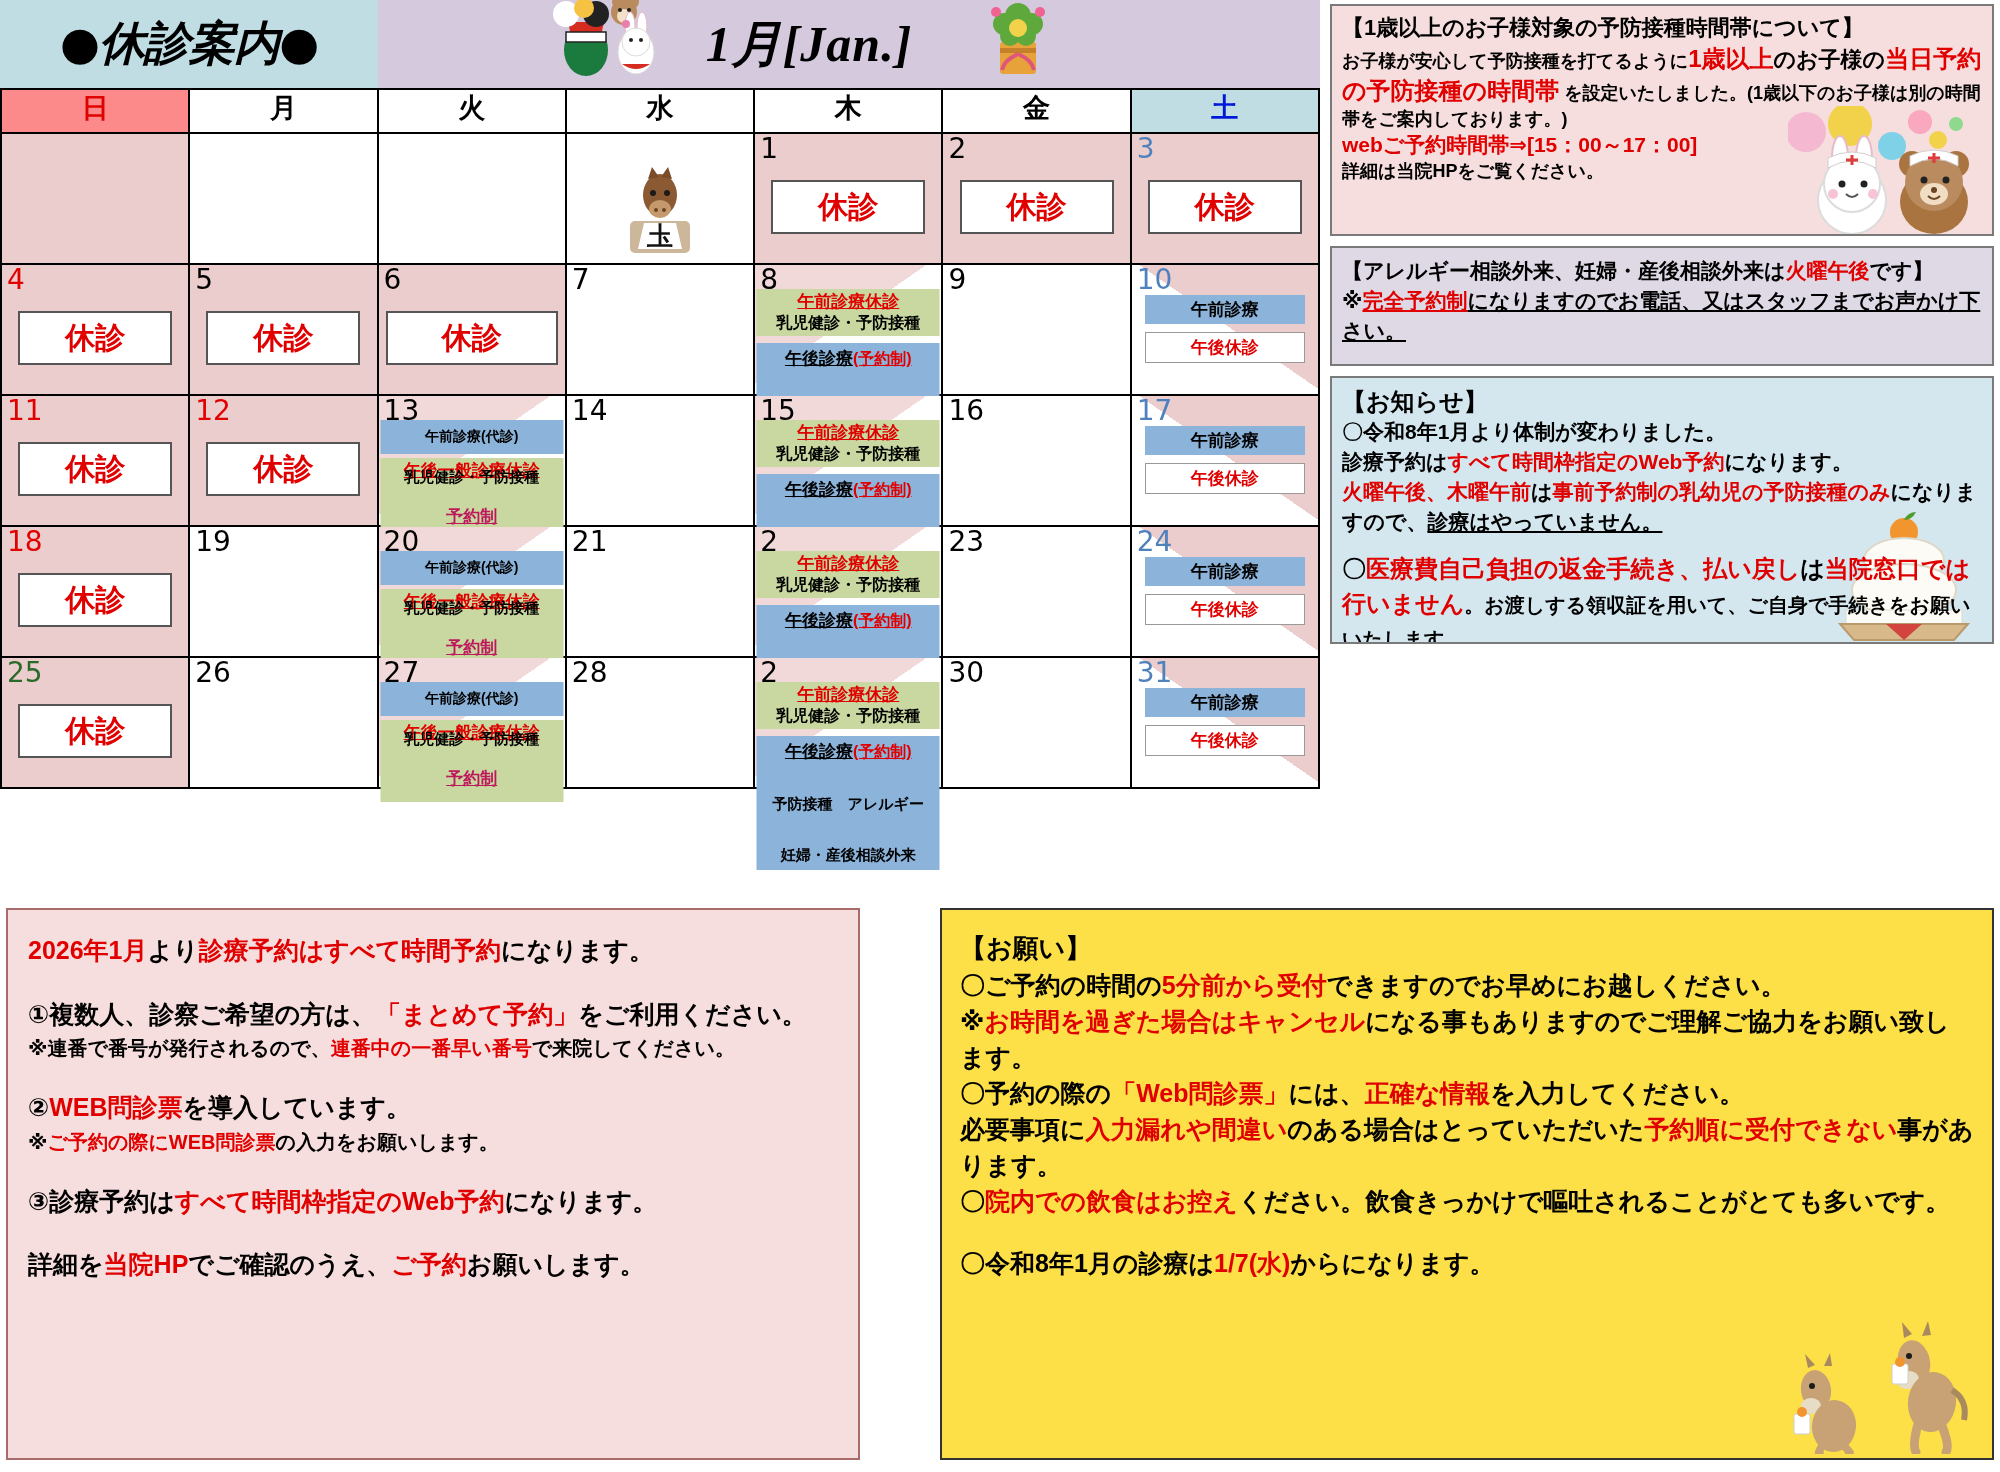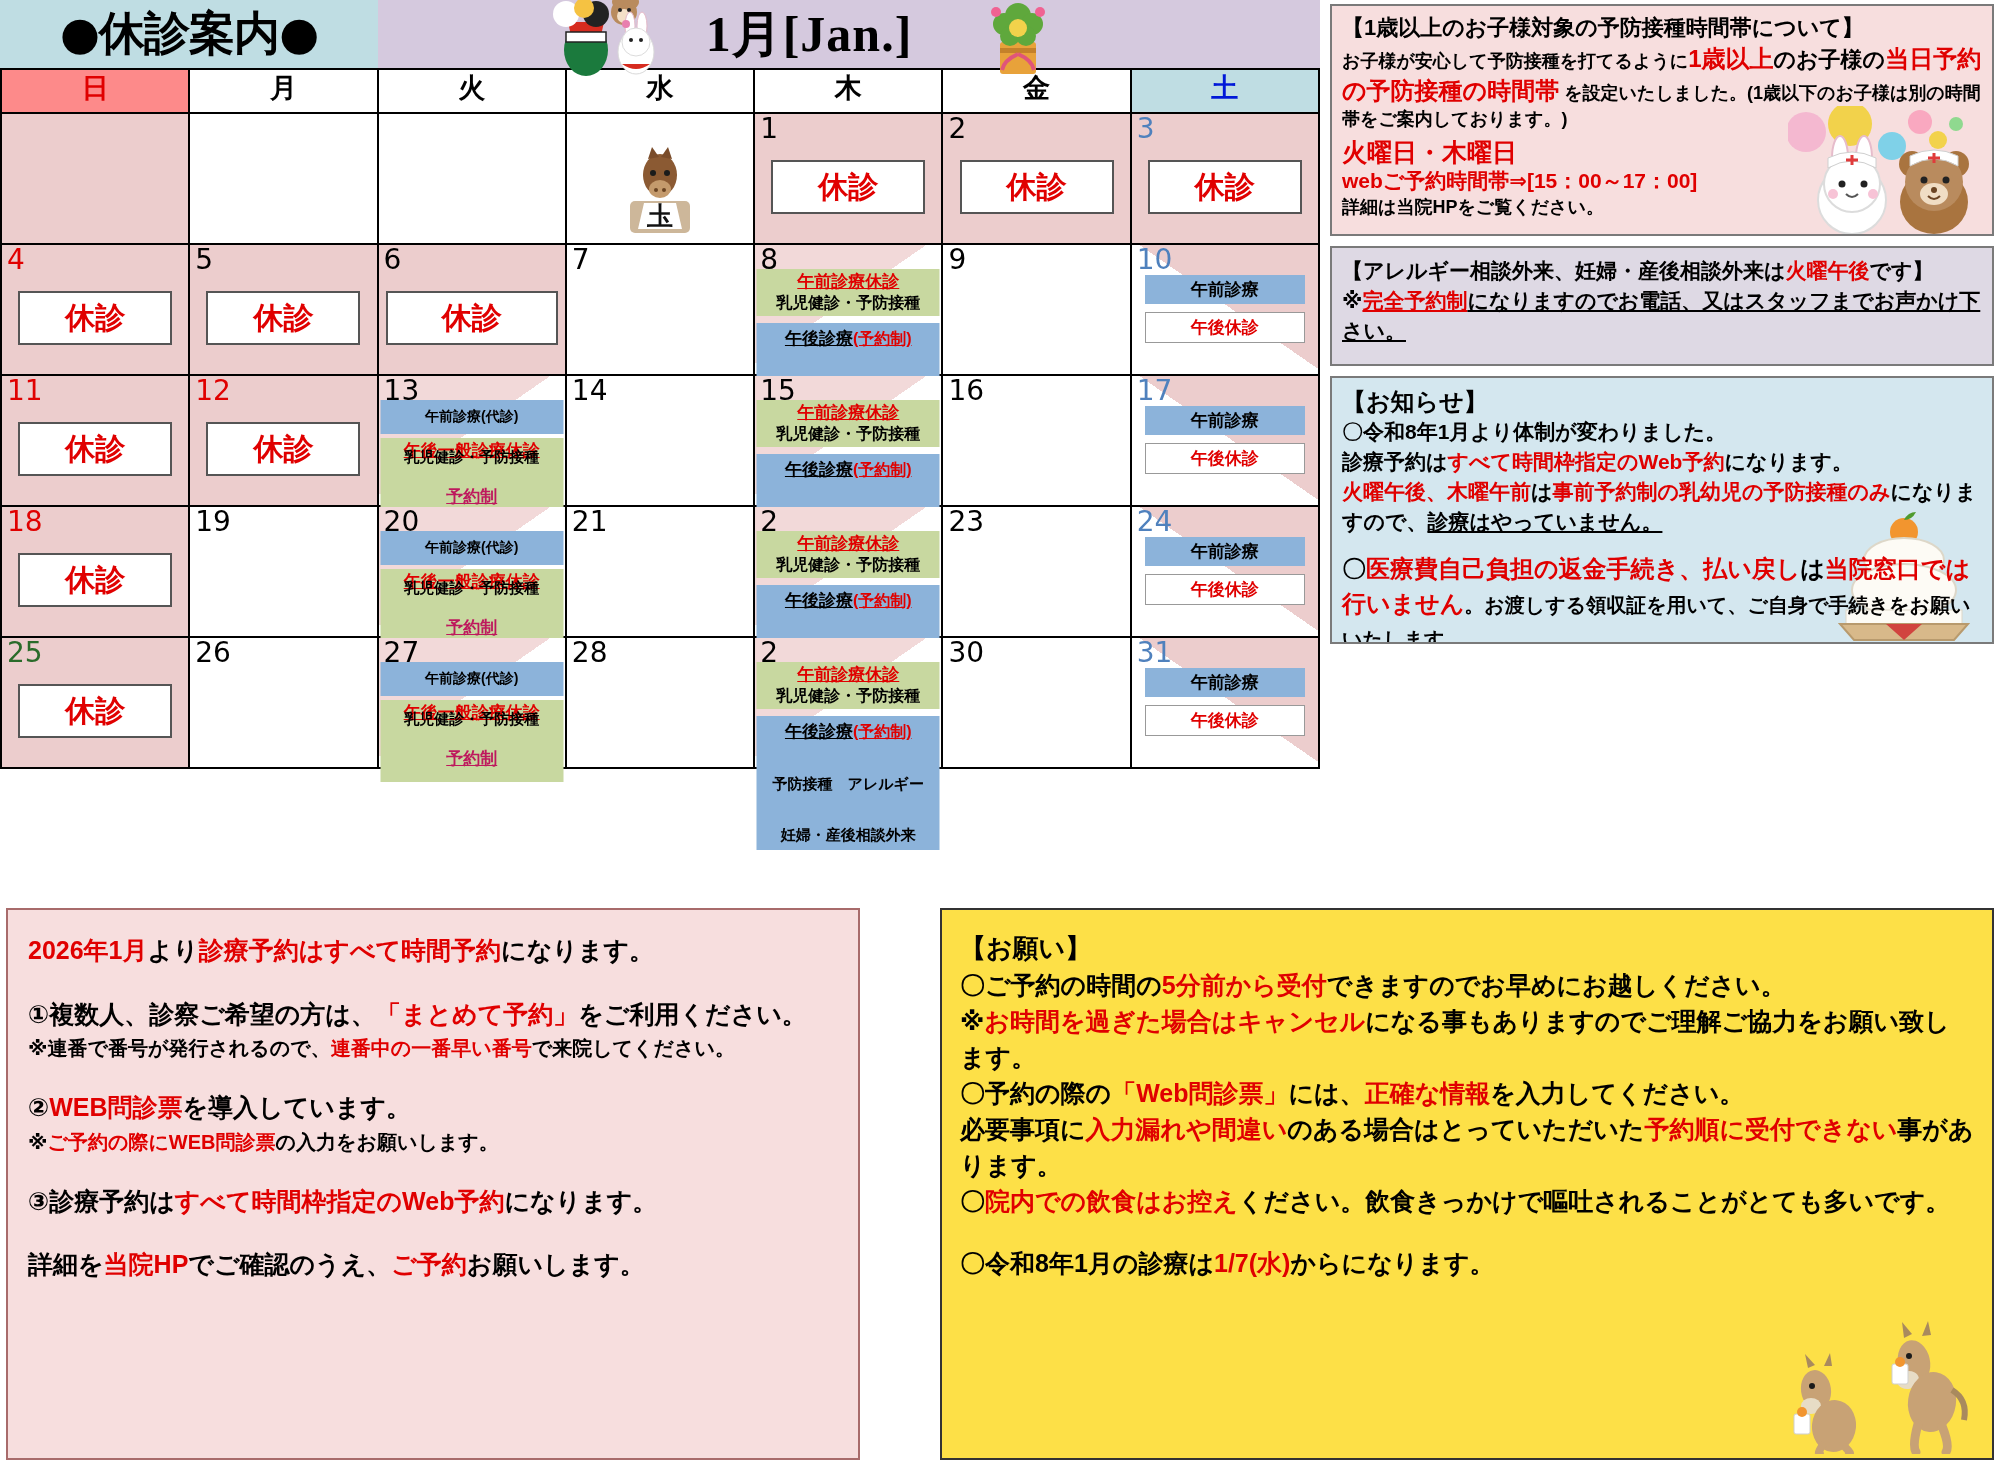--- a/index.html
+++ b/index.html
@@ -16,7 +16,7 @@
   
   .top-area { position:absolute; left:0; top:0; width:1320px; height:895px; }
 
-  .title-row { display:flex; height:68px; width:1320px; }
+  .title-row { display:flex; height:88px; width:1320px;font-style:italic; }
   .title-left {
     width: 378px; background:#bfdde3; display:flex; align-items:center;
     justify-content:center; font-size:46px; font-weight:bold; color:#000;

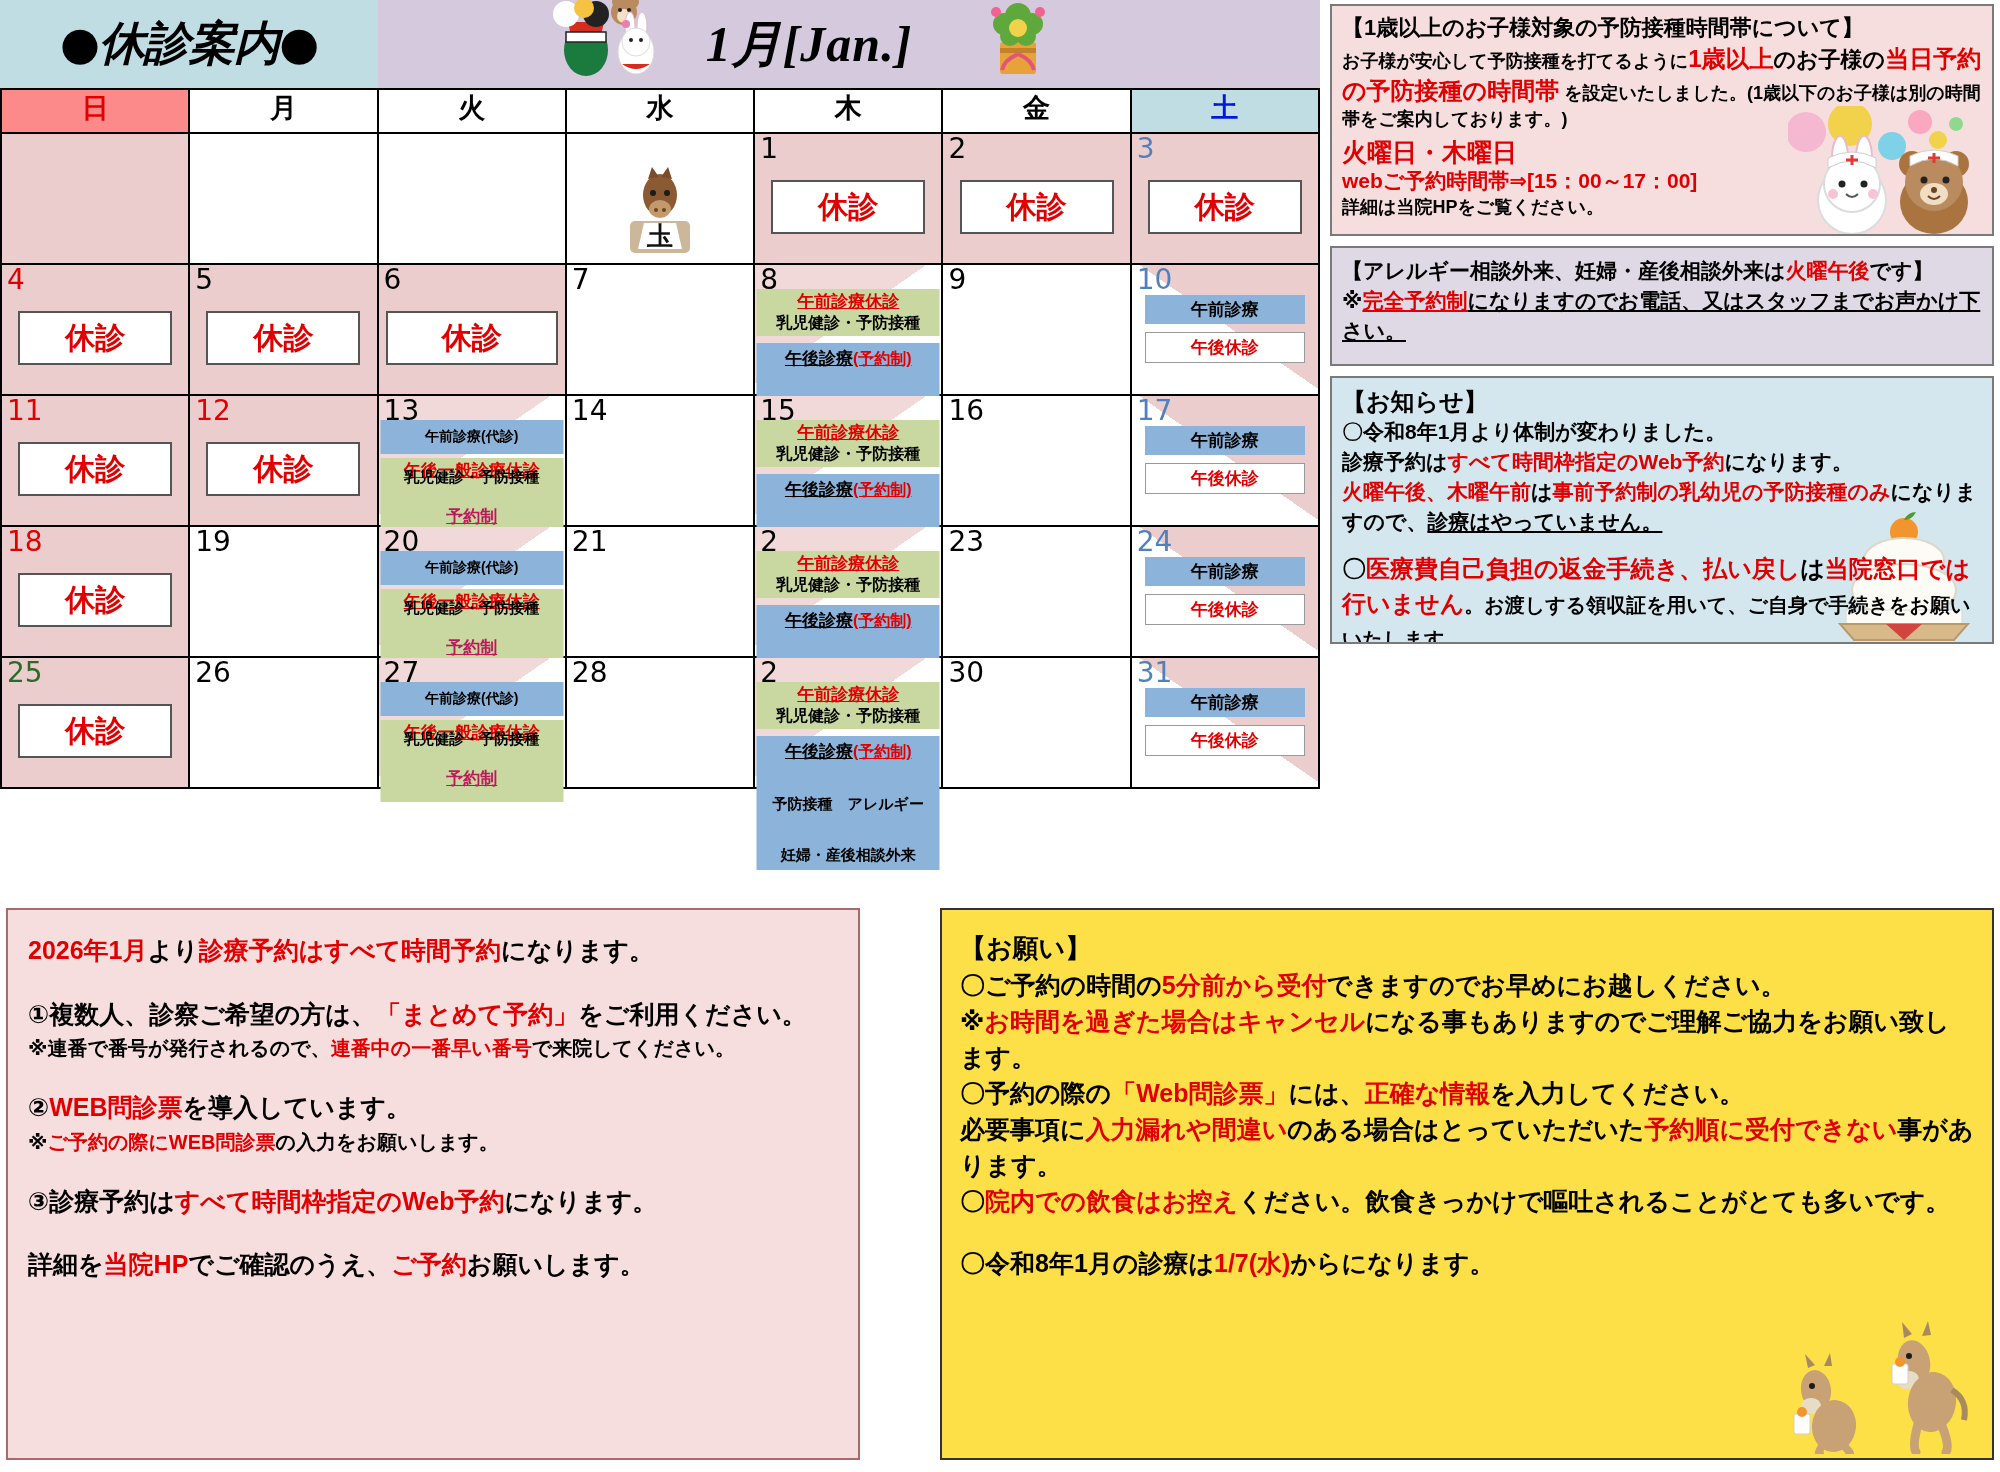--- a/index.html
+++ b/index.html
@@ -433,7 +433,6 @@
       <div class="p-t" style="position:relative; z-index:2;">
         <span>お子様が安心して予防接種を打てるように</span><span class="big-red">1歳以上</span><span style="font-size:22px;">のお子様の</span><span class="big-red">当日予約の予防接種の時間帯</span> <span>を設定いたしました。(1歳以下のお子様は別の時間帯をご案内しております。)</span>
       </div>
-      <div class="p-red-hd" style="margin-top:6px; position:relative; z-index:2;">火曜日・木曜日</div>
       <div class="p-t red" style="font-size:21px; position:relative; z-index:2;">webご予約時間帯⇒[15：00～17：00]</div>
       <div class="p-t" style="position:relative; z-index:2;">詳細は当院HPをご覧ください。</div>
       <span class="deco-nurse">

